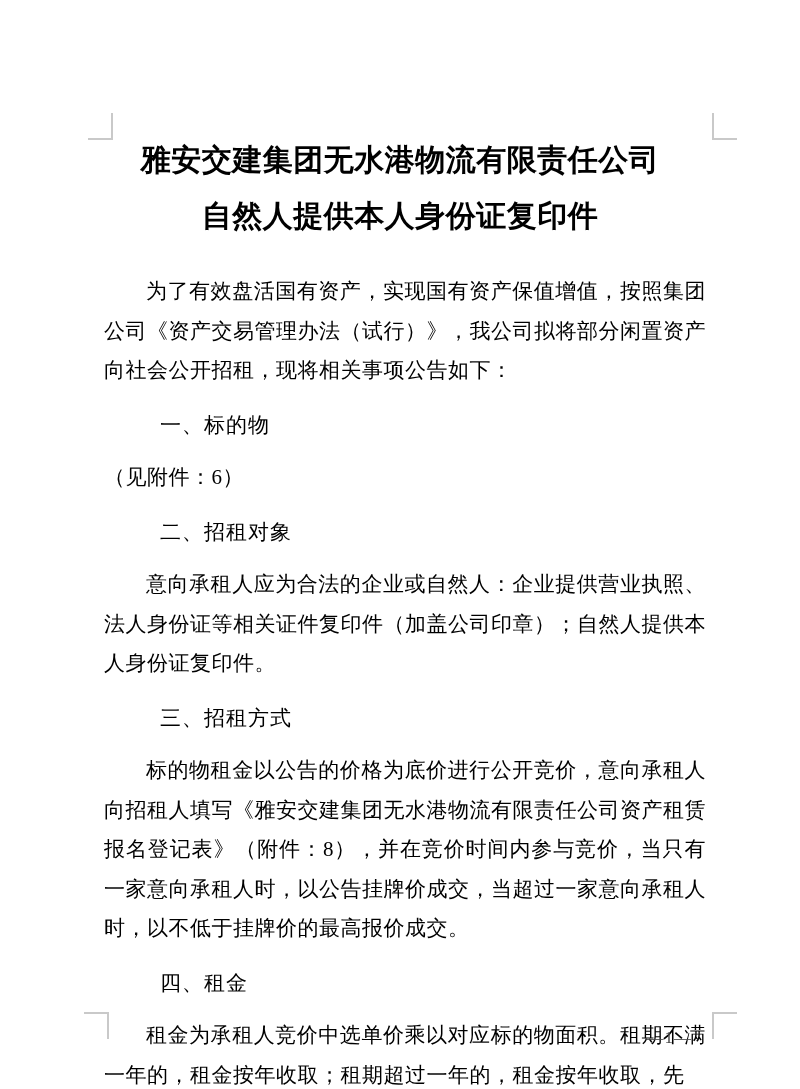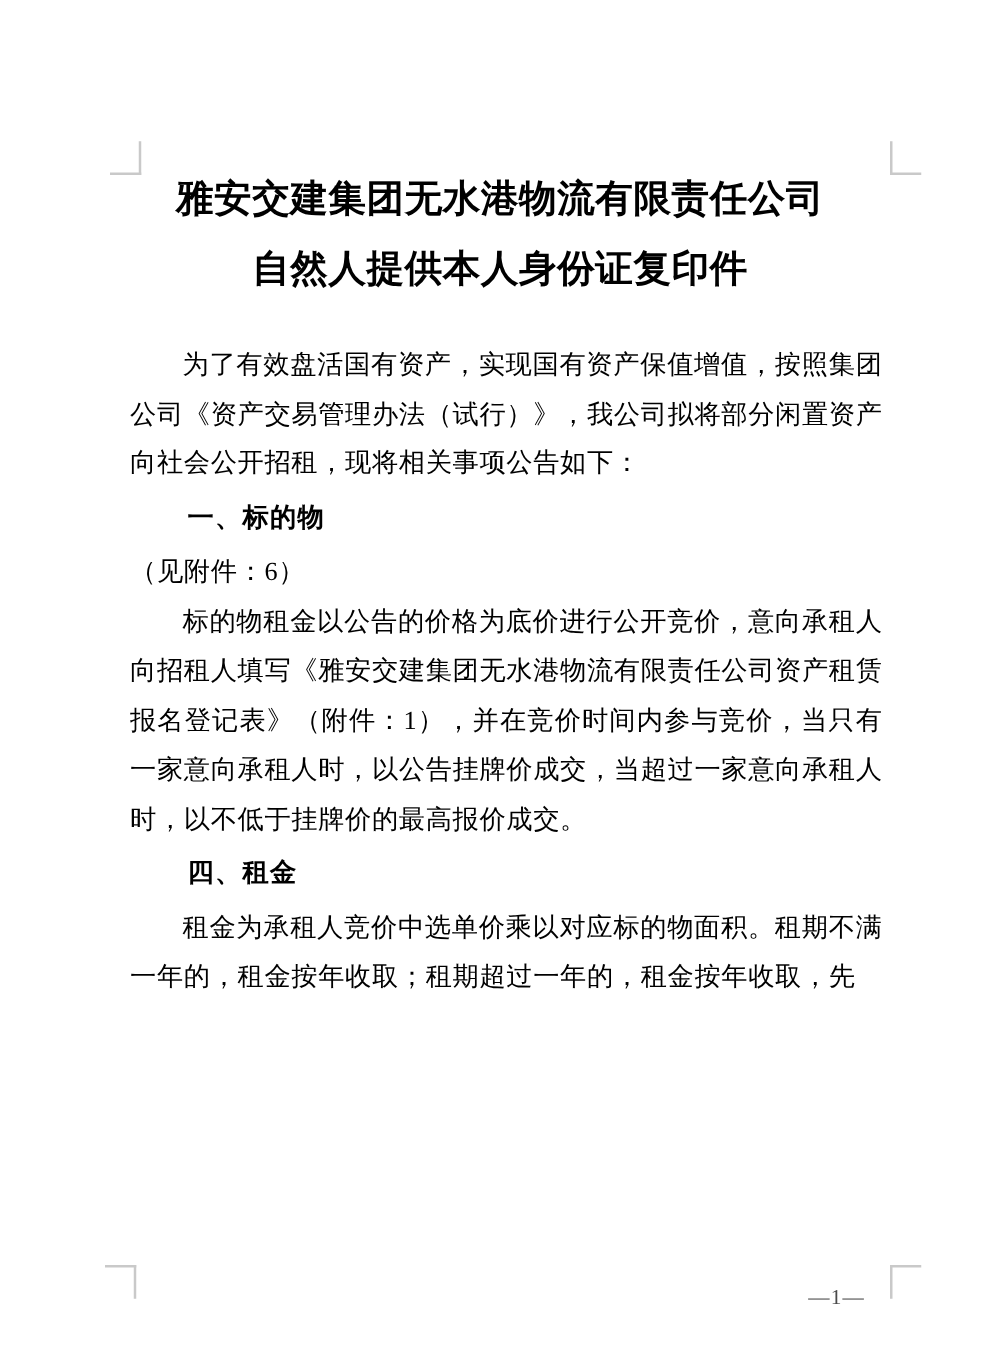--- a/index.html
+++ b/index.html
@@ -51,10 +51,10 @@
     font-family: Liberation Serif, serif;
   }
   .section-heading {
-    margin: 4px;
+    margin: 14px;
     text-indent: 2em;
     font-size: 21px;
-    font-weight: bold;
+    font-weight: normal;
     font-family: "Liberation Sans", "DejaVu Sans", sans-serif;
     letter-spacing: 1px;
   }

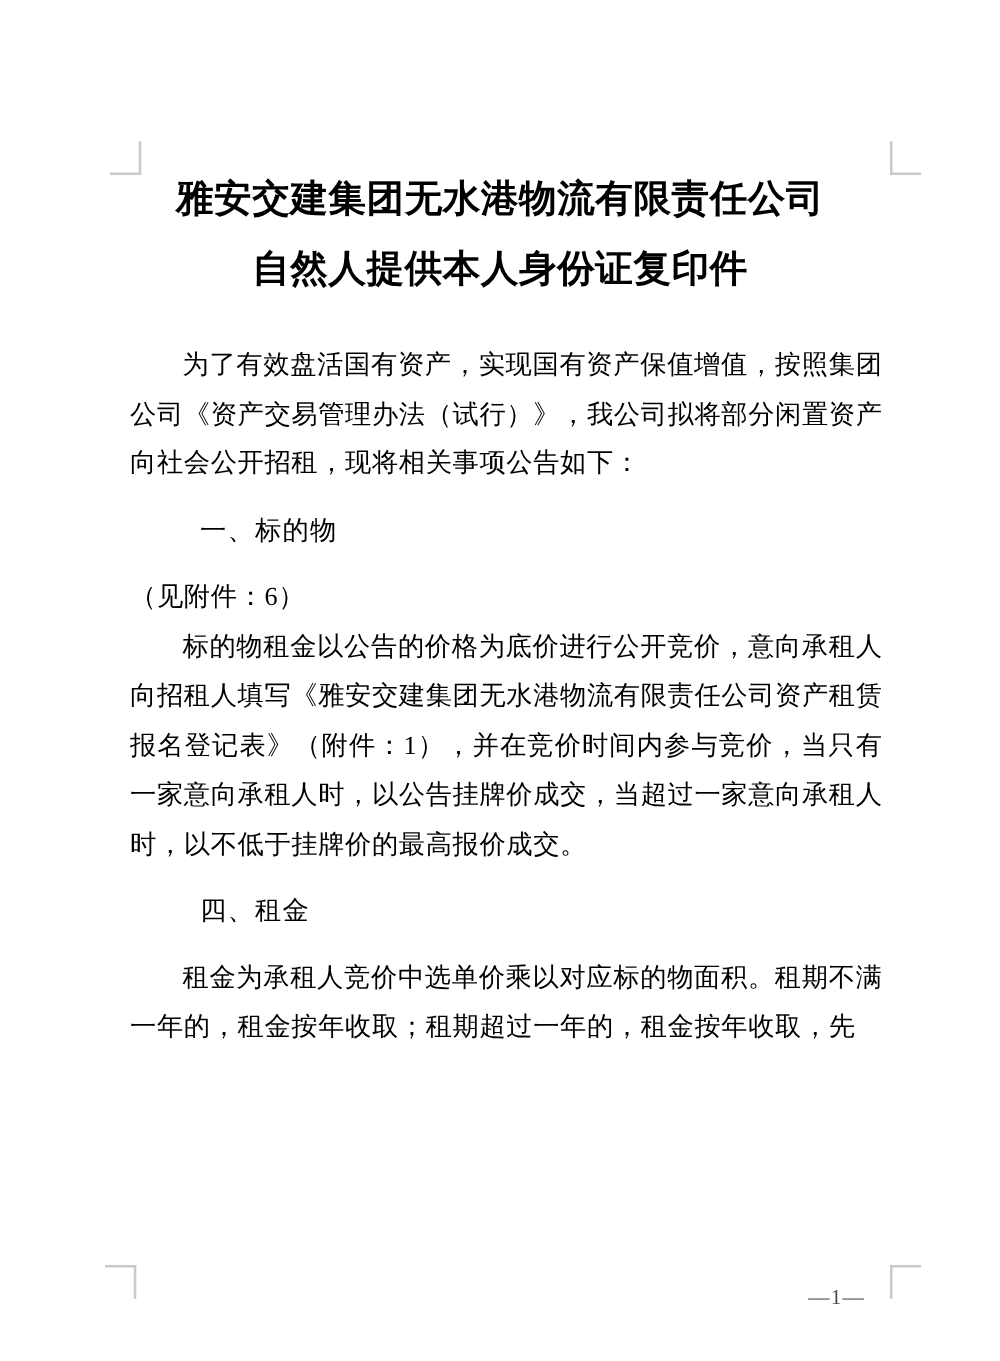--- a/index.html
+++ b/index.html
@@ -89,6 +89,7 @@
     <p class="section-heading">一、标的物</p>
     <p class="para">（见附件：6）</p>
 
+    <p class="section-heading">二、招租对象</p>
 
     <p class="para indent">标的物租金以公告的价格为底价进行公开竞价，意向承租人向招租人填写《雅安交建集团无水港物流有限责任公司资产租赁报名登记表》（附件：1），并在竞价时间内参与竞价，当只有一家意向承租人时，以公告挂牌价成交，当超过一家意向承租人时，以不低于挂牌价的最高报价成交。</p>
 

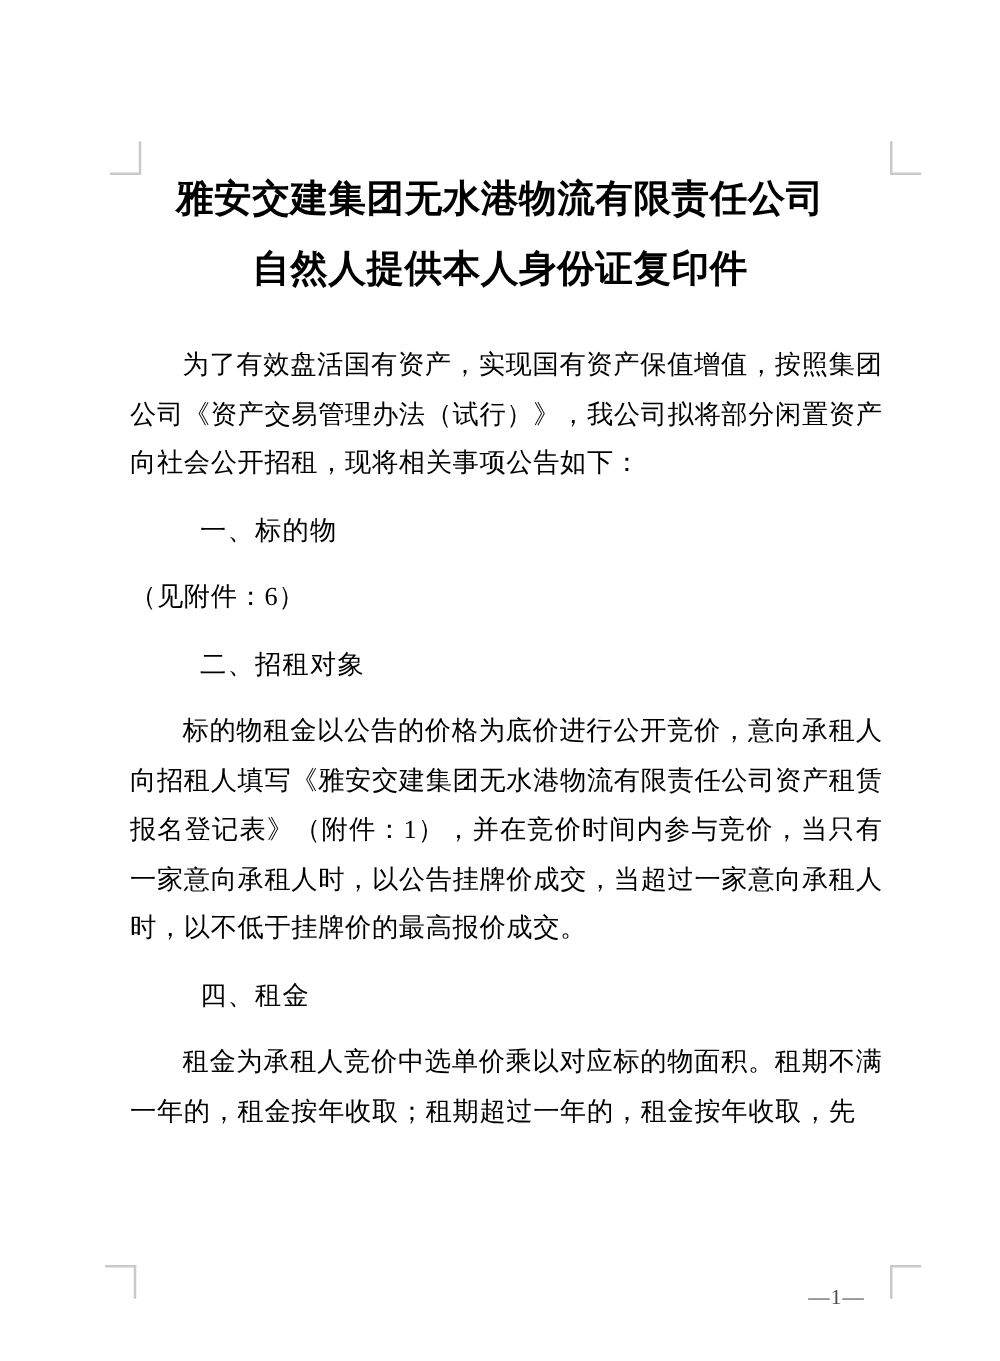--- a/index.html
+++ b/index.html
@@ -90,6 +90,7 @@
     <p class="para">（见附件：6）</p>
 
     <p class="section-heading">二、招租对象</p>
+    <p class="para indent">意向承租人应为合法的企业或自然人：企业提供营业执照、法人身份证等相关证件复印件（加盖公司印章）；自然人提供本人身份证复印件。</p>
 
     <p class="para indent">标的物租金以公告的价格为底价进行公开竞价，意向承租人向招租人填写《雅安交建集团无水港物流有限责任公司资产租赁报名登记表》（附件：1），并在竞价时间内参与竞价，当只有一家意向承租人时，以公告挂牌价成交，当超过一家意向承租人时，以不低于挂牌价的最高报价成交。</p>
 

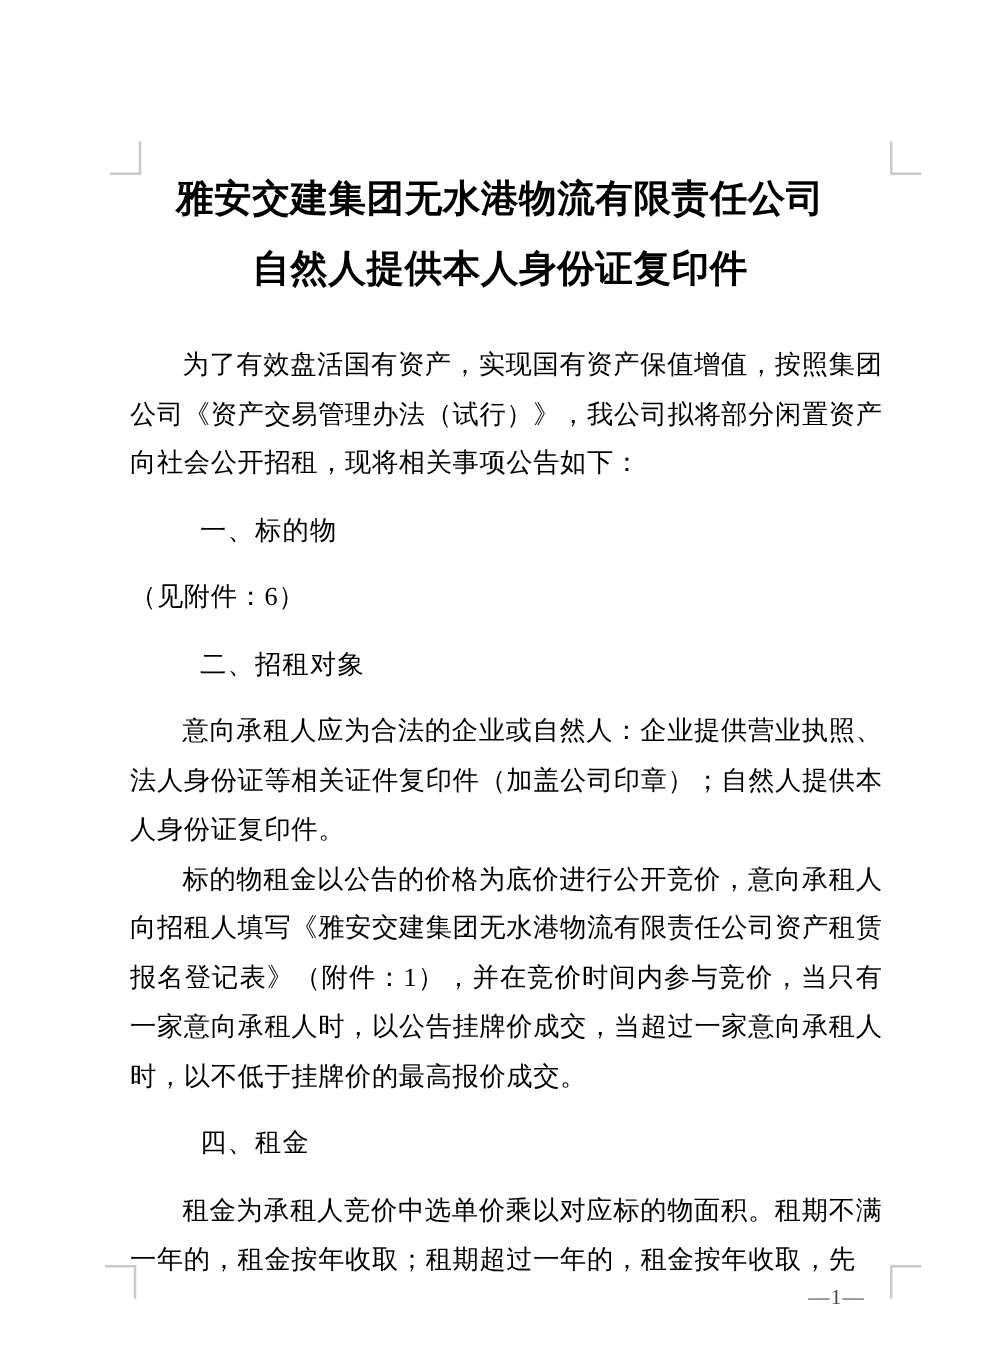--- a/index.html
+++ b/index.html
@@ -92,6 +92,7 @@
     <p class="section-heading">二、招租对象</p>
     <p class="para indent">意向承租人应为合法的企业或自然人：企业提供营业执照、法人身份证等相关证件复印件（加盖公司印章）；自然人提供本人身份证复印件。</p>
 
+    <p class="section-heading">三、招租方式</p>
     <p class="para indent">标的物租金以公告的价格为底价进行公开竞价，意向承租人向招租人填写《雅安交建集团无水港物流有限责任公司资产租赁报名登记表》（附件：1），并在竞价时间内参与竞价，当只有一家意向承租人时，以公告挂牌价成交，当超过一家意向承租人时，以不低于挂牌价的最高报价成交。</p>
 
     <p class="section-heading">四、租金</p>

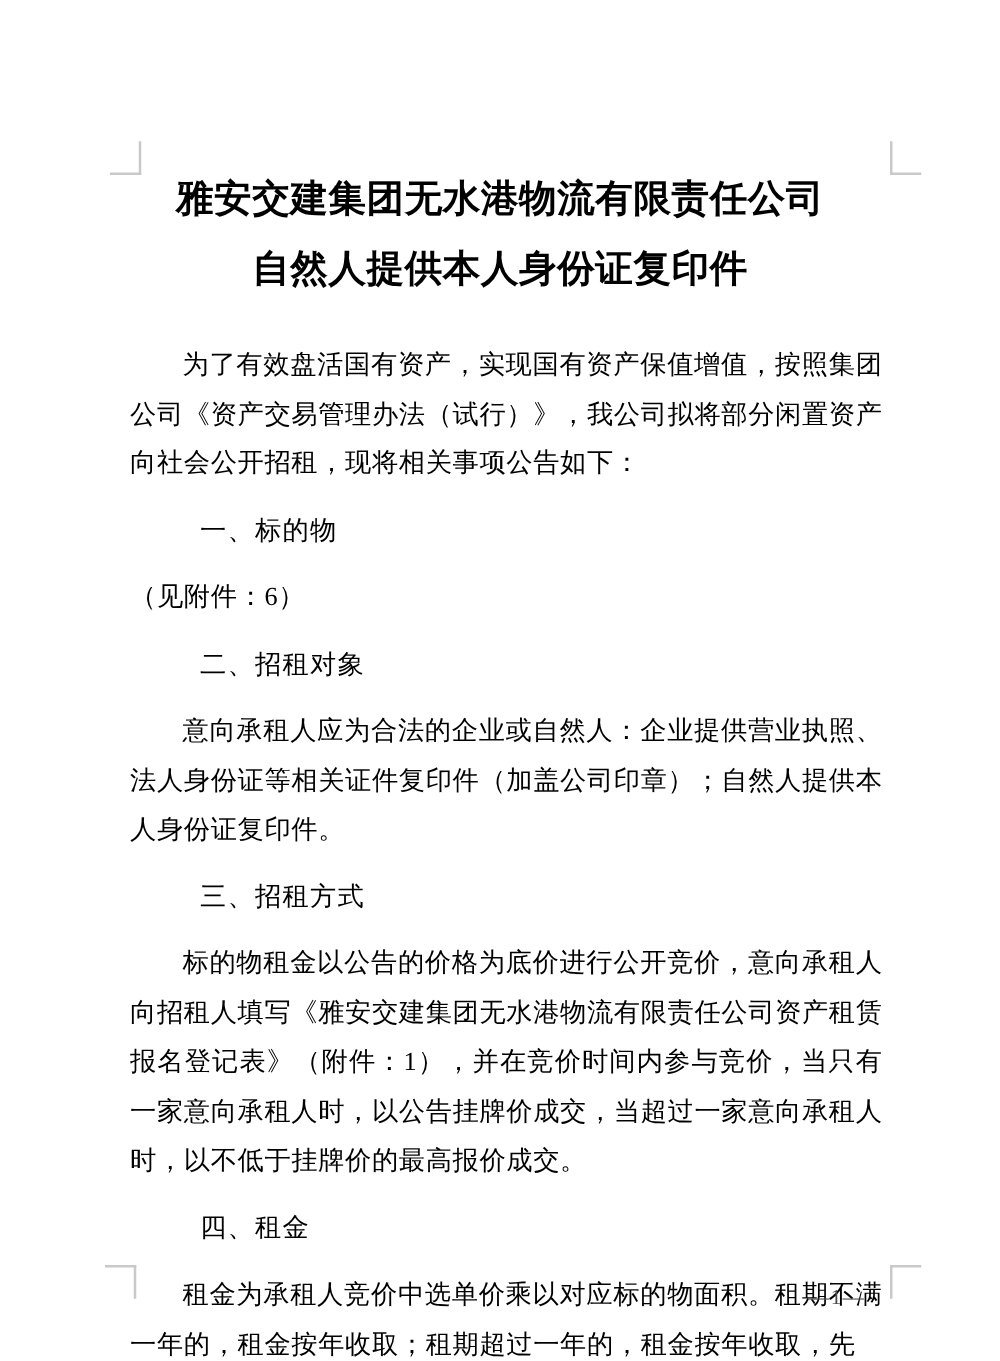--- a/index.html
+++ b/index.html
@@ -93,7 +93,7 @@
     <p class="para indent">意向承租人应为合法的企业或自然人：企业提供营业执照、法人身份证等相关证件复印件（加盖公司印章）；自然人提供本人身份证复印件。</p>
 
     <p class="section-heading">三、招租方式</p>
-    <p class="para indent">标的物租金以公告的价格为底价进行公开竞价，意向承租人向招租人填写《雅安交建集团无水港物流有限责任公司资产租赁报名登记表》（附件：1），并在竞价时间内参与竞价，当只有一家意向承租人时，以公告挂牌价成交，当超过一家意向承租人时，以不低于挂牌价的最高报价成交。</p>
+    <p class="para indent">标的物租金以公告的价格为底价进行公开竞价，意向承租人向招租人填写《雅安交建集团无水港物流有限责任公司资产租赁报名登记表》（附件：8），并在竞价时间内参与竞价，当只有一家意向承租人时，以公告挂牌价成交，当超过一家意向承租人时，以不低于挂牌价的最高报价成交。</p>
 
     <p class="section-heading">四、租金</p>
     <p class="para indent">租金为承租人竞价中选单价乘以对应标的物面积。租期不满一年的，租金按年收取；租期超过一年的，租金按年收取，先</p>

